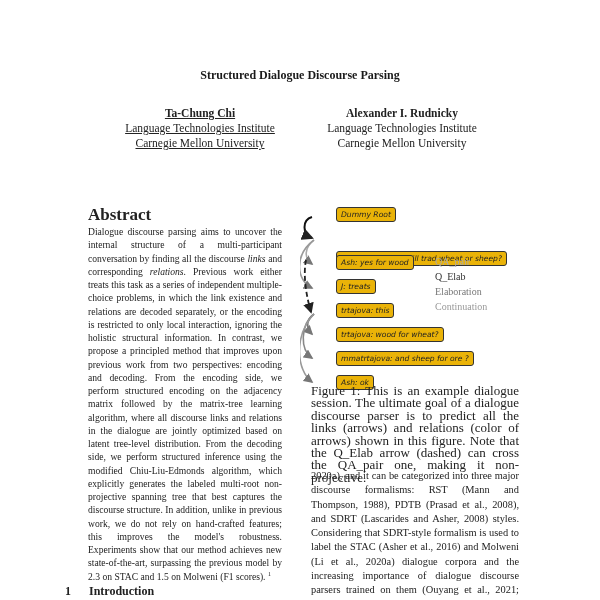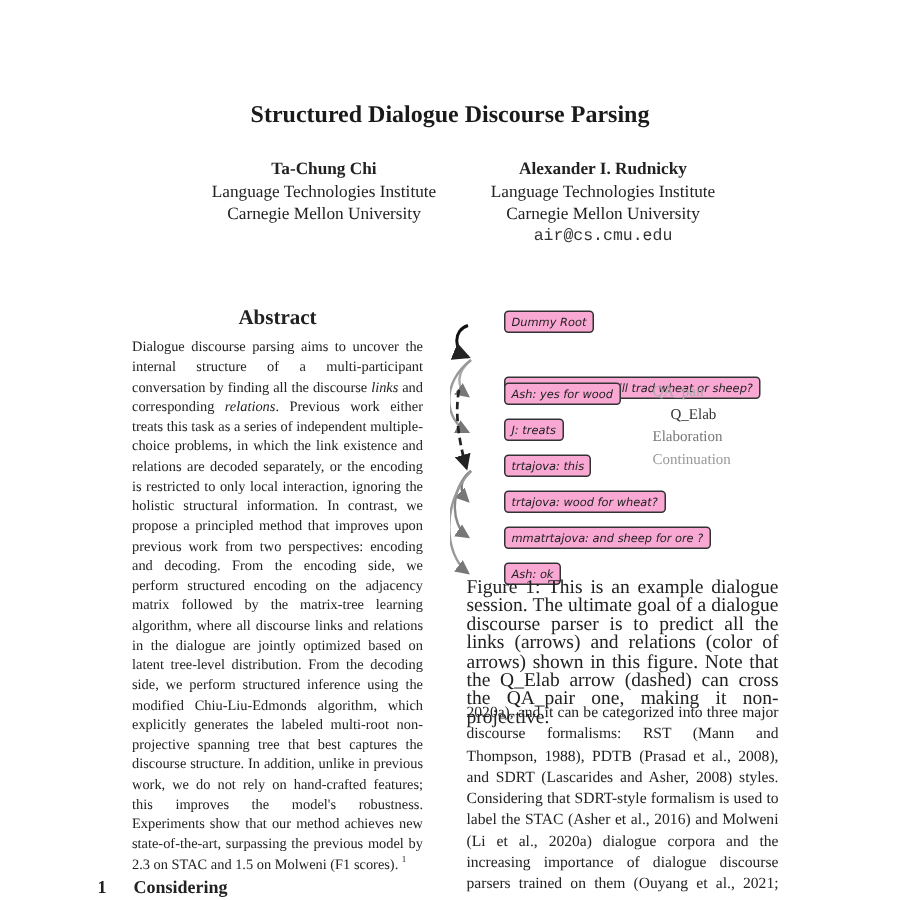--- a/index.html
+++ b/index.html
@@ -4,7 +4,7 @@
 <style>
   html, body { margin:0; padding:0; background:#ffffff; }
   body { width:600px; height:600px; position:relative; overflow:hidden; font-family:"Liberation Serif", serif; color:#222; }
-  .title { position:absolute; top:68px; left:0; width:600px; text-align:center; font-weight:bold; font-size:16px; color:#1a1a1a; }
+  .title { position:absolute; top:68px; left:0; width:600px; text-align:center; font-weight:bold; font-size:12px; color:#1a1a1a; }
   .author { position:absolute; top:106px; width:200px; text-align:center; font-size:11.5px; line-height:15px; color:#222; }
   .author .name { font-weight:bold; }
   .author .email { font-family:"Liberation Mono", monospace; font-size:11px; color:#333; }

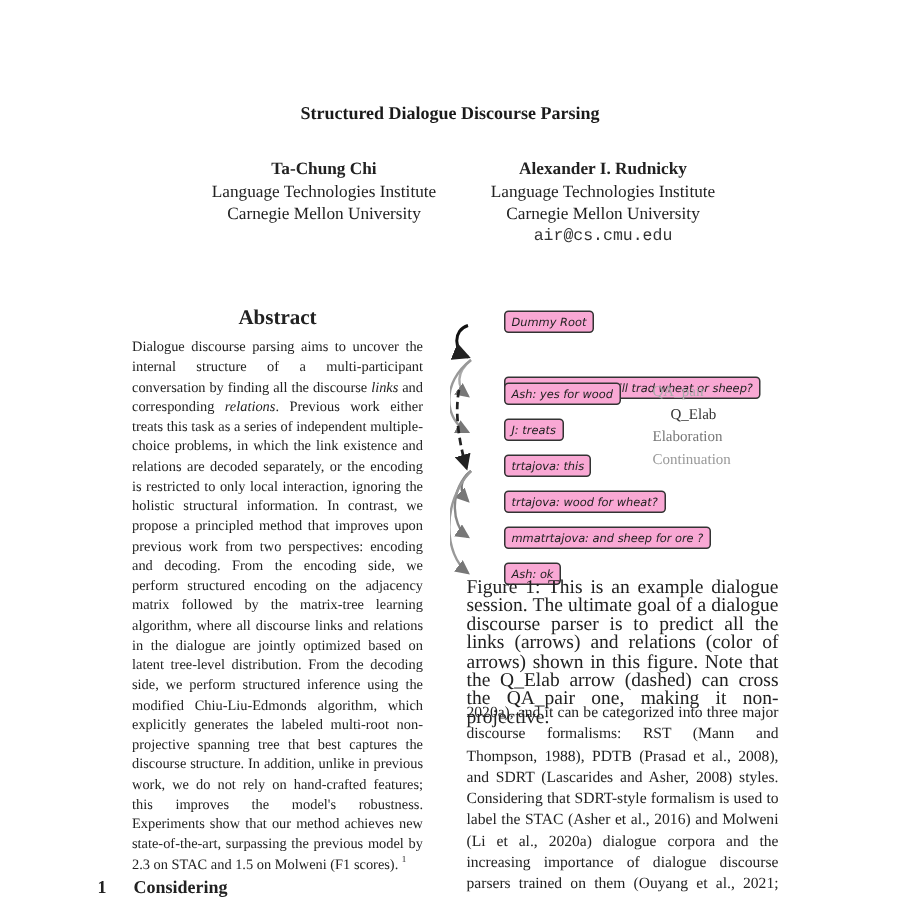--- a/index.html
+++ b/index.html
@@ -8,7 +8,7 @@
   .author { position:absolute; top:106px; width:200px; text-align:center; font-size:11.5px; line-height:15px; color:#222; }
   .author .name { font-weight:bold; }
   .author .email { font-family:"Liberation Mono", monospace; font-size:11px; color:#333; }
-  #author1 { left:116px; }
+  #author1 { left:100px;text-decoration:underline; }
   #author2 { left:302px; }
   .abstract-head { position:absolute; top:205px; left:88px; width:194px; text-align:center; font-weight:bold; font-size:14px; }
   .abstract { position:absolute; top:225px; left:88px; width:194px; font-size:9.6px; line-height:13.25px; text-align:justify; color:#222; }

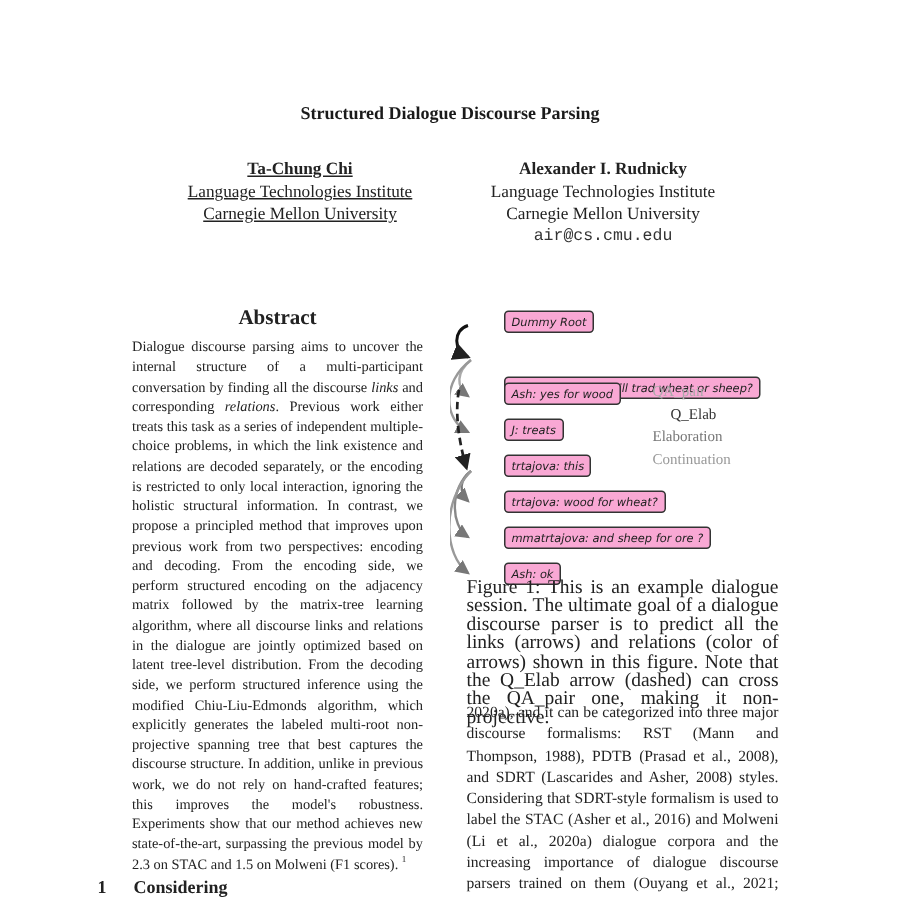--- a/index.html
+++ b/index.html
@@ -36,7 +36,6 @@
   <div class="name">Alexander I. Rudnicky</div>
   <div>Language Technologies Institute</div>
   <div>Carnegie Mellon University</div>
-  <div class="email">air@cs.cmu.edu</div>
 </div>
 
 <div class="abstract-head">Abstract</div>

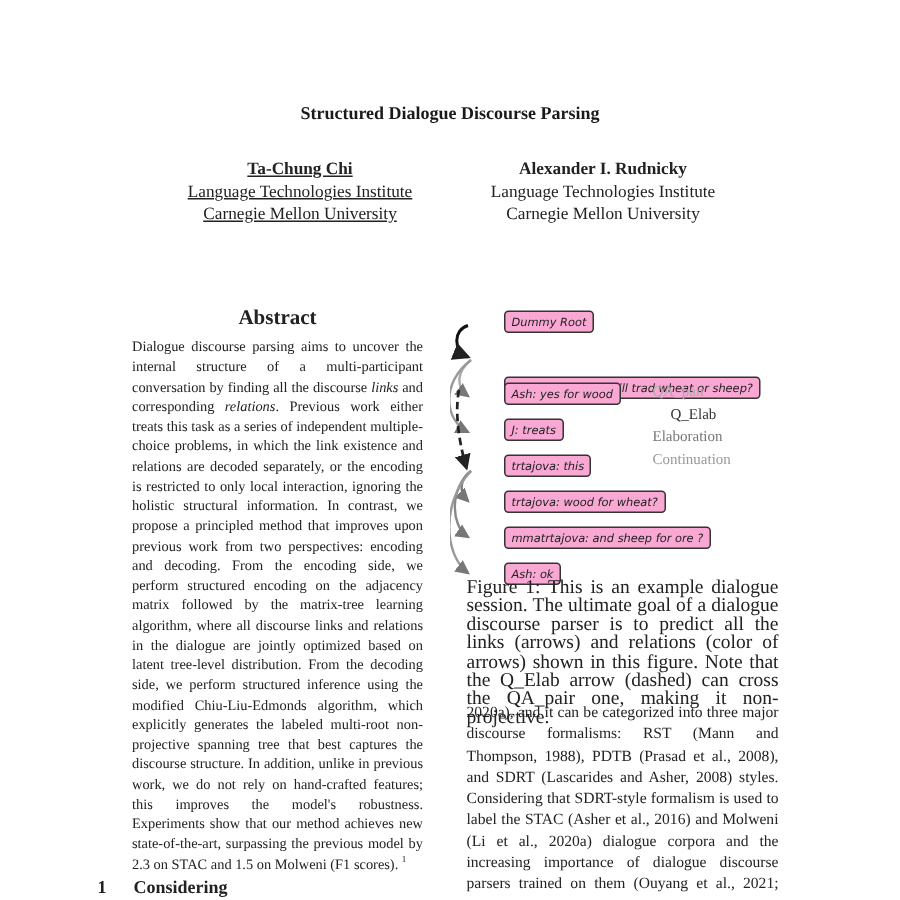--- a/index.html
+++ b/index.html
@@ -10,7 +10,7 @@
   .author .email { font-family:"Liberation Mono", monospace; font-size:11px; color:#333; }
   #author1 { left:100px;text-decoration:underline; }
   #author2 { left:302px; }
-  .abstract-head { position:absolute; top:205px; left:88px; width:194px; text-align:center; font-weight:bold; font-size:14px; }
+  .abstract-head { position:absolute; top:205px; left:88px; width:194px; font-weight:bold; font-size:17px; }
   .abstract { position:absolute; top:225px; left:88px; width:194px; font-size:9.6px; line-height:13.25px; text-align:justify; color:#222; }
   .abstract em { }
   .abstract sup { font-size:6px; vertical-align:super; line-height:0; }

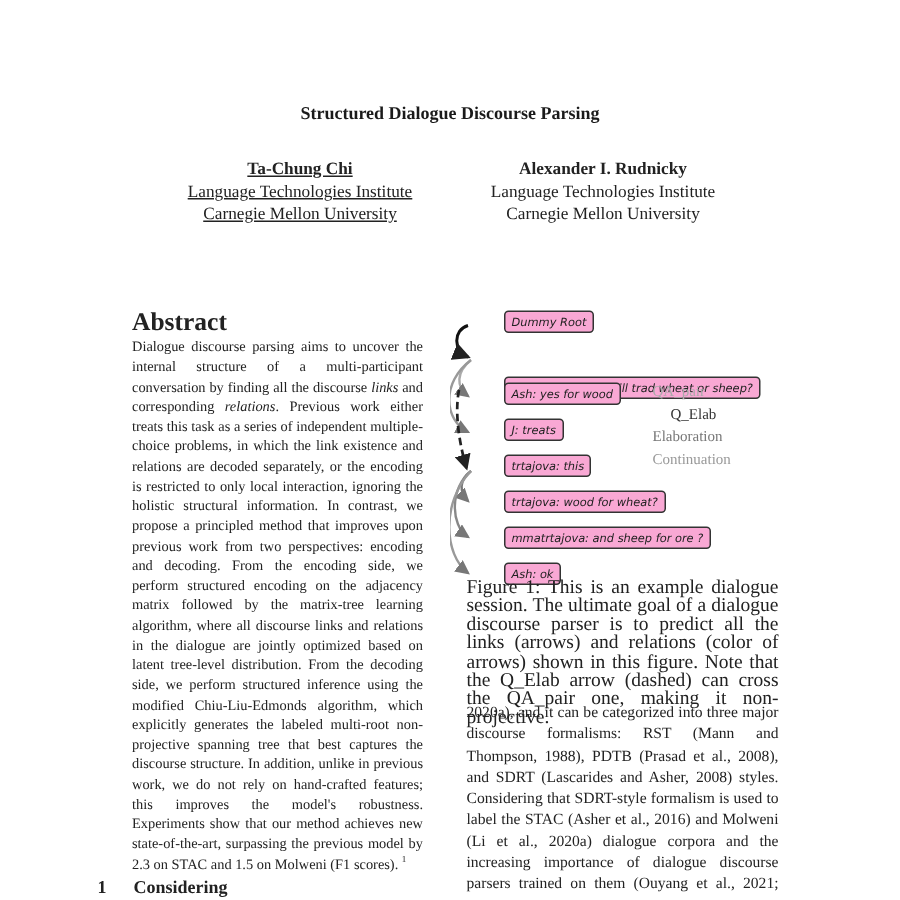--- a/index.html
+++ b/index.html
@@ -17,7 +17,7 @@
   .section { position:absolute; top:584px; left:65px; font-weight:bold; font-size:12px; }
   .section .num { display:inline-block; width:24px; }
   .fig { position:absolute; left:300px; top:200px; width:220px; height:190px; }
-  .box { position:absolute; border:1.2px solid #333; border-radius:3px; background:#f9a8d4; font-family:"DejaVu Sans", sans-serif; font-style:italic; font-size:7.6px; padding:2px 4px; white-space:nowrap; color:#222; }
+  .box { position:absolute; border:1.2px solid #333; border-radius:3px; background:#eab308; font-family:"DejaVu Sans", sans-serif; font-style:italic; font-size:7.6px; padding:2px 4px; white-space:nowrap; color:#222; }
   .legend { position:absolute; font-family:Liberation Serif, serif; font-size:10px; }
   .caption { position:absolute; top:385px; left:311px; width:208px; font-size:13px; line-height:12.4px; text-align:justify; color:#222; }
   .body2 { position:absolute; top:469px; left:311px; width:208px; font-size:10.4px; line-height:14.3px; text-align:justify; color:#222; }

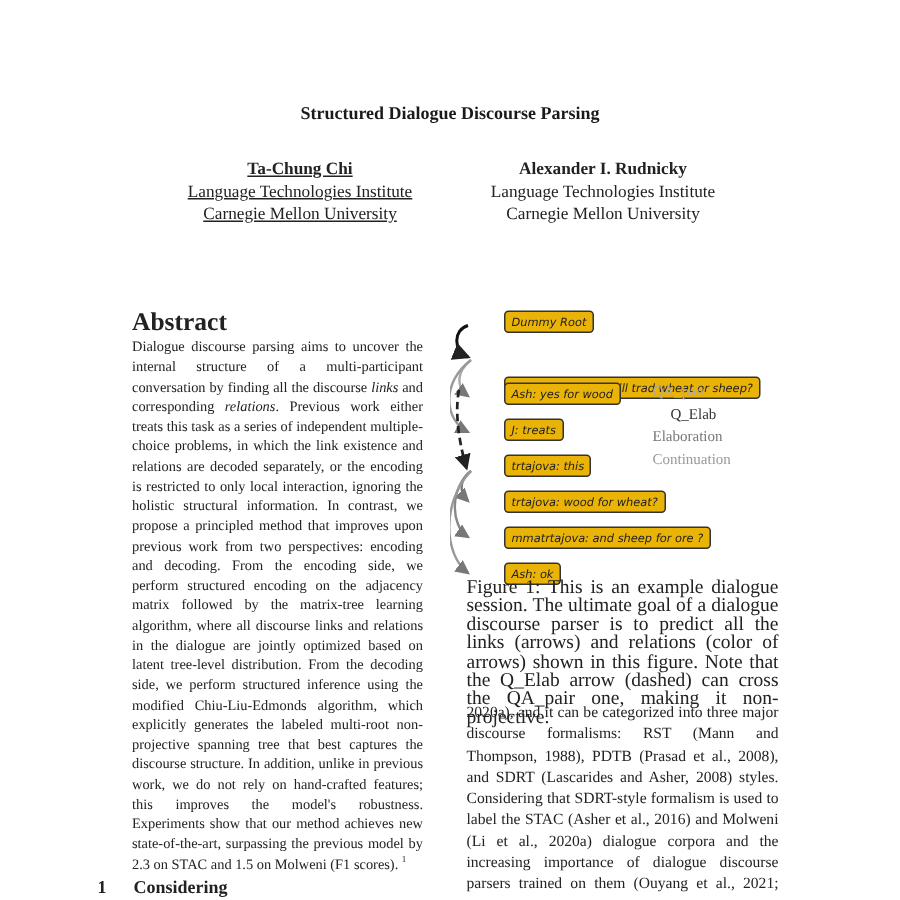--- a/index.html
+++ b/index.html
@@ -71,7 +71,7 @@
   <div class="box" style="left:36px;top:175px;">Ash: ok</div>
 
   <div class="legend" style="left:135px;top:56px;color:#aaa;">QA_pair</div>
-  <div class="legend" style="left:135px;top:71px;color:#333;margin-left:12px;">Q_Elab</div>
+  <div class="legend" style="left:135px;top:71px;color:#333;">Q_Elab</div>
   <div class="legend" style="left:135px;top:86px;color:#777;text-align:center;">Elaboration</div>
   <div class="legend" style="left:135px;top:101px;color:#999;">Continuation</div>
 </div>

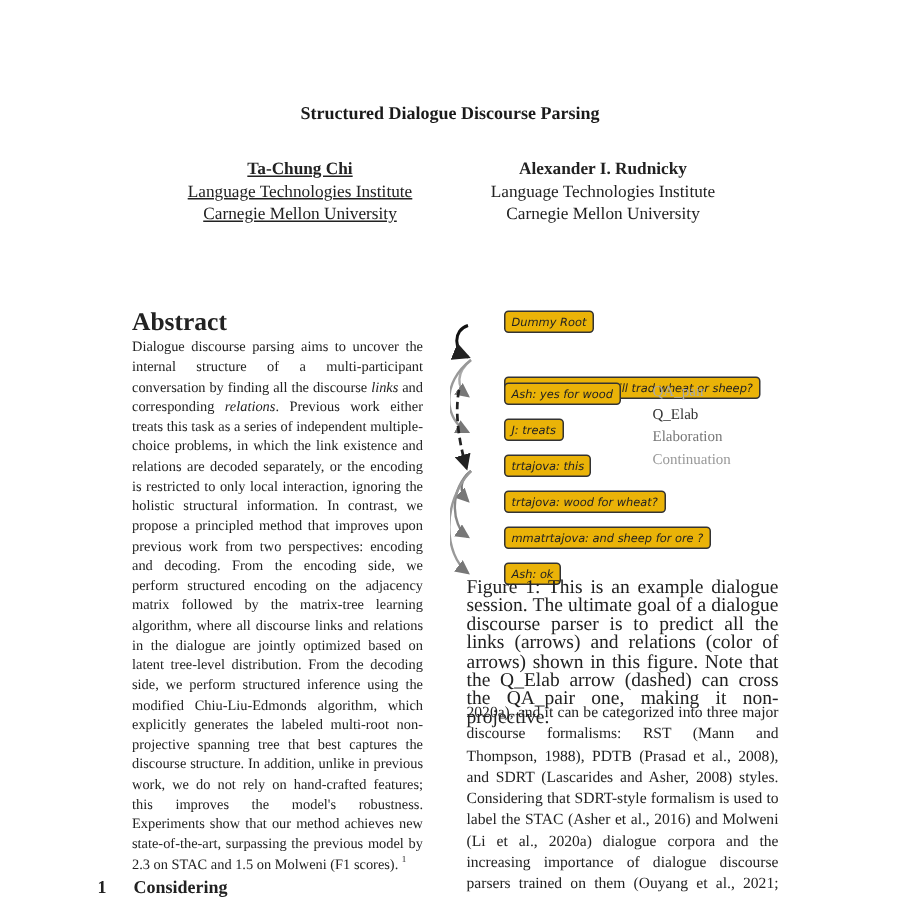--- a/index.html
+++ b/index.html
@@ -41,7 +41,7 @@
 <div class="abstract-head">Abstract</div>
 <div class="abstract"><span>Dialogue discourse parsing aims to uncover the internal structure of a multi-participant conversation by finding all the discourse </span><em>links</em><span> and corresponding </span><em>relations</em><span>. Previous work either treats this task as a series of independent multiple-choice problems, in which the link existence and relations are decoded separately, or the encoding is restricted to only local interaction, ignoring the holistic structural information. In contrast, we propose a principled method that improves upon previous work from two perspectives: encoding and decoding. From the encoding side, we perform structured encoding on the adjacency matrix followed by the matrix-tree learning algorithm, where all discourse links and relations in the dialogue are jointly optimized based on latent tree-level distribution. From the decoding side, we perform structured inference using the modified Chiu-Liu-Edmonds algorithm, which explicitly generates the labeled multi-root non-projective spanning tree that best captures the discourse structure. In addition, unlike in previous work, we do not rely on hand-crafted features; this improves the model's robustness. Experiments show that our method achieves new state-of-the-art, surpassing the previous model by 2.3 on STAC and 1.5 on Molweni (F1 scores). </span><sup>1</sup></div>
 
-<div class="section"><span class="num">1</span><span>Considering</span></div>
+<div class="section"><span class="num">1</span><span>Introduction</span></div>
 
 <div class="fig">
   <svg width="220" height="190" style="position:absolute;left:0;top:0;">

